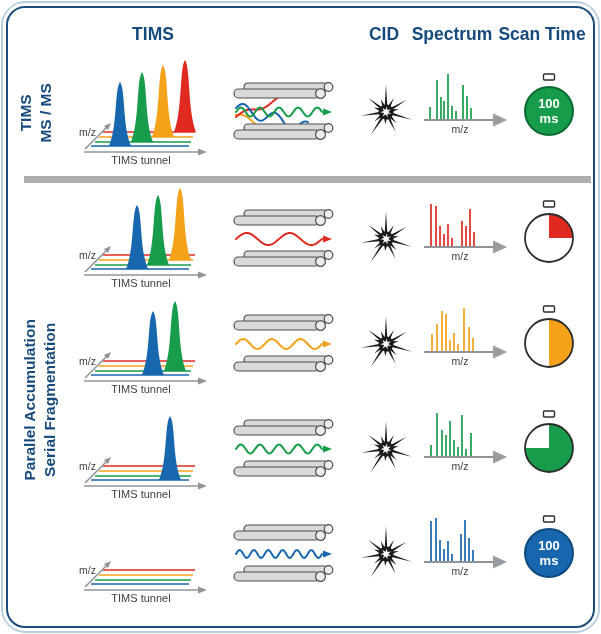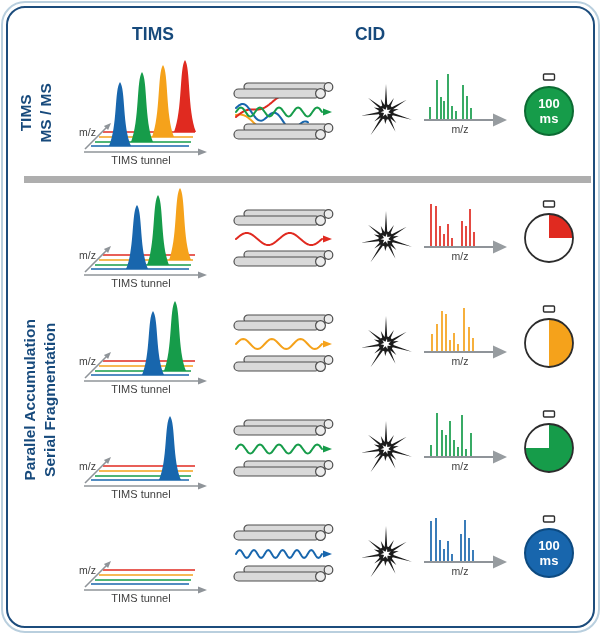--- a/index.html
+++ b/index.html
@@ -5,7 +5,7 @@
   html,body{margin:0;padding:0;background:#fff;}
   #canvas{
     position:relative;width:601px;height:634px;background:#ffffff;
-    font-family:"Liberation Sans",sans-serif;overflow:hidden;
+    font-family:"Liberation Sans",sans-serif;overflow:hidden;border-radius:28px;
   }
   .frame-outer{position:absolute;left:1px;top:1px;right:1px;bottom:1px;
     border:2px solid #b9cfde;border-radius:24px;pointer-events:none;}

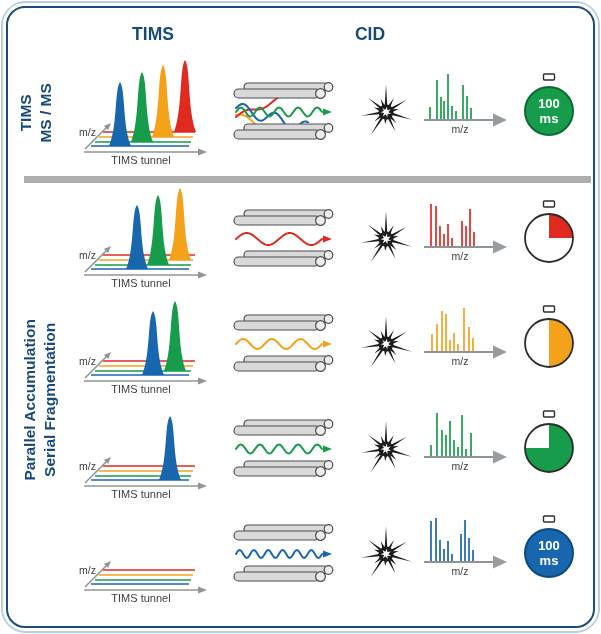--- a/index.html
+++ b/index.html
@@ -13,7 +13,7 @@
     border:2px solid #1c4c7c;border-radius:19px;pointer-events:none;}
   .col-h{position:absolute;top:24px;transform:translateX(-50%);
     font-weight:bold;font-size:17.5px;color:#174a7c;white-space:nowrap;}
-  .h-tims{left:153px}.h-quad{left:283px}.h-cid{left:370px}.h-spec{left:452px}.h-scan{left:542px}
+  .h-tims{left:153px}.h-quad{left:283px}.h-cid{left:384px}.h-spec{left:452px}.h-scan{left:542px}
   .vlabel{position:absolute;transform:rotate(-90deg);color:#174a7c;font-weight:bold;
     font-size:15.5px;text-align:center;line-height:1.28;white-space:nowrap;}
   #vlabel1{left:-24px;top:93px;width:120px;}

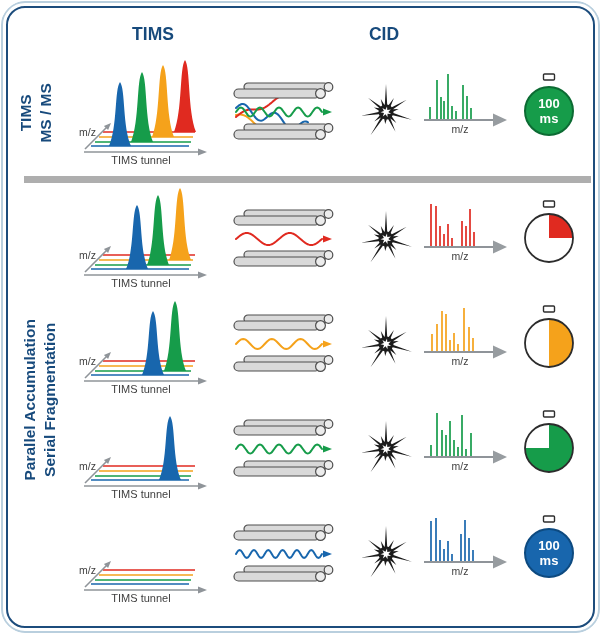--- a/index.html
+++ b/index.html
@@ -30,6 +30,7 @@
 
   <span class="col-h h-tims">TIMS</span>
   <span class="col-h h-cid">CID</span>
+  <span class="col-h h-spec">Spectrum</span>
 
   <div class="vlabel" id="vlabel1">
     <div>TIMS</div>

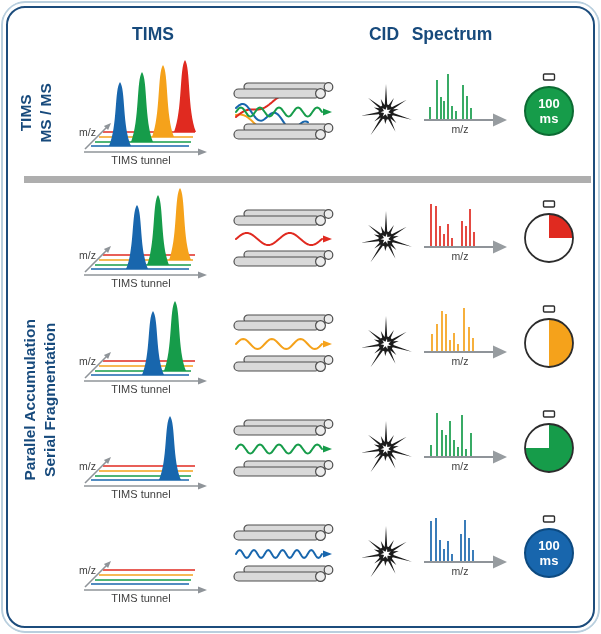--- a/index.html
+++ b/index.html
@@ -31,6 +31,7 @@
   <span class="col-h h-tims">TIMS</span>
   <span class="col-h h-cid">CID</span>
   <span class="col-h h-spec">Spectrum</span>
+  <span class="col-h h-scan">Scan Time</span>
 
   <div class="vlabel" id="vlabel1">
     <div>TIMS</div>

